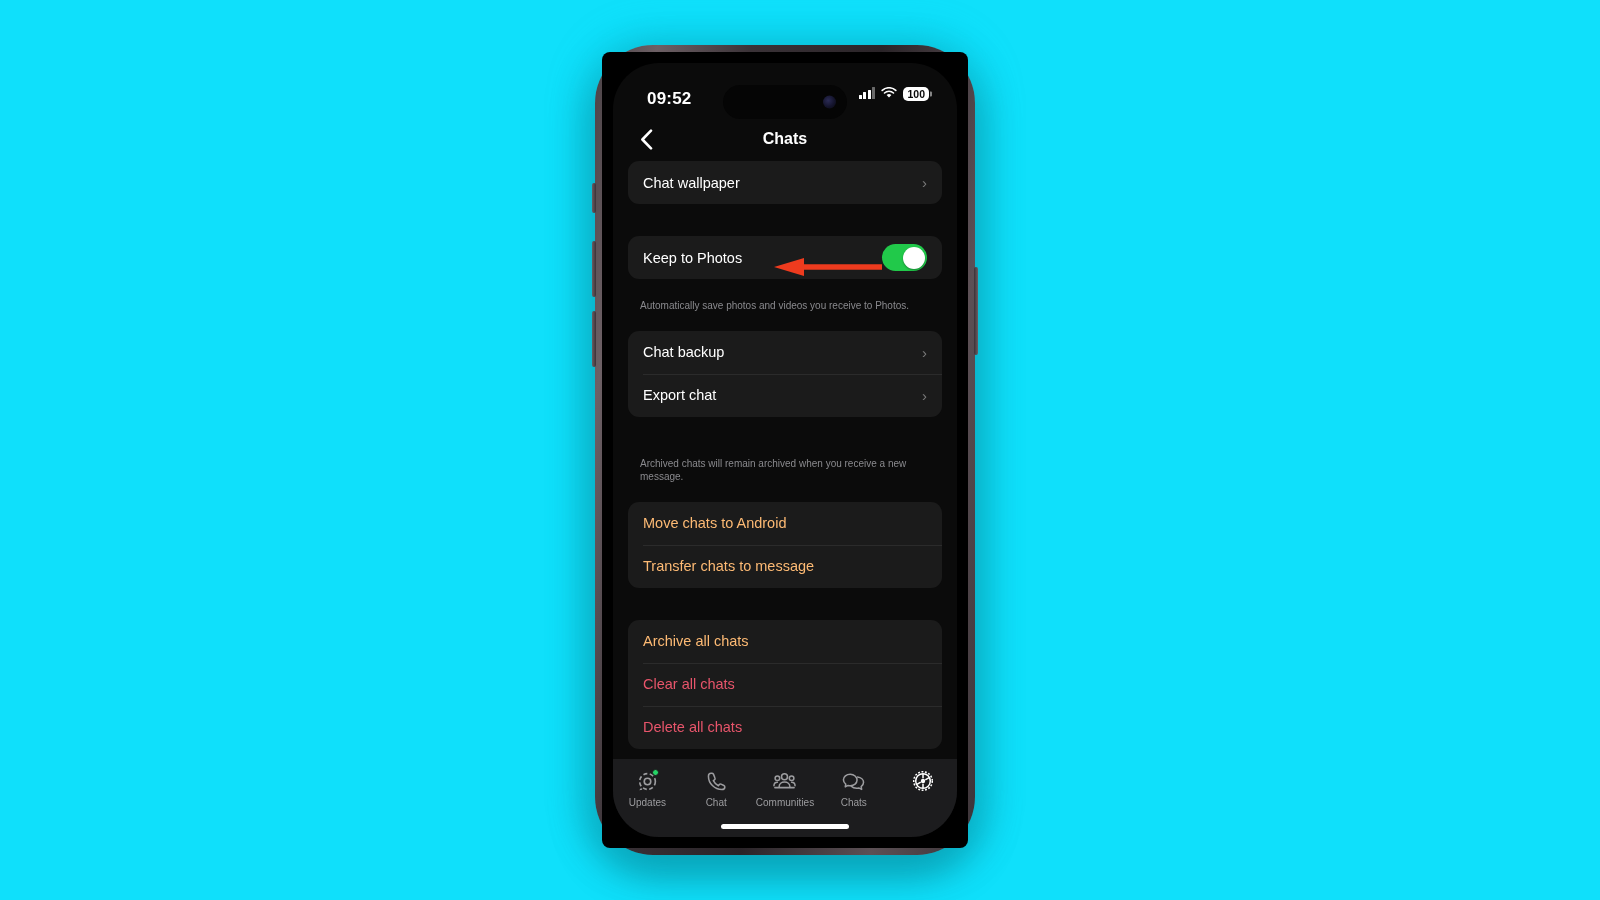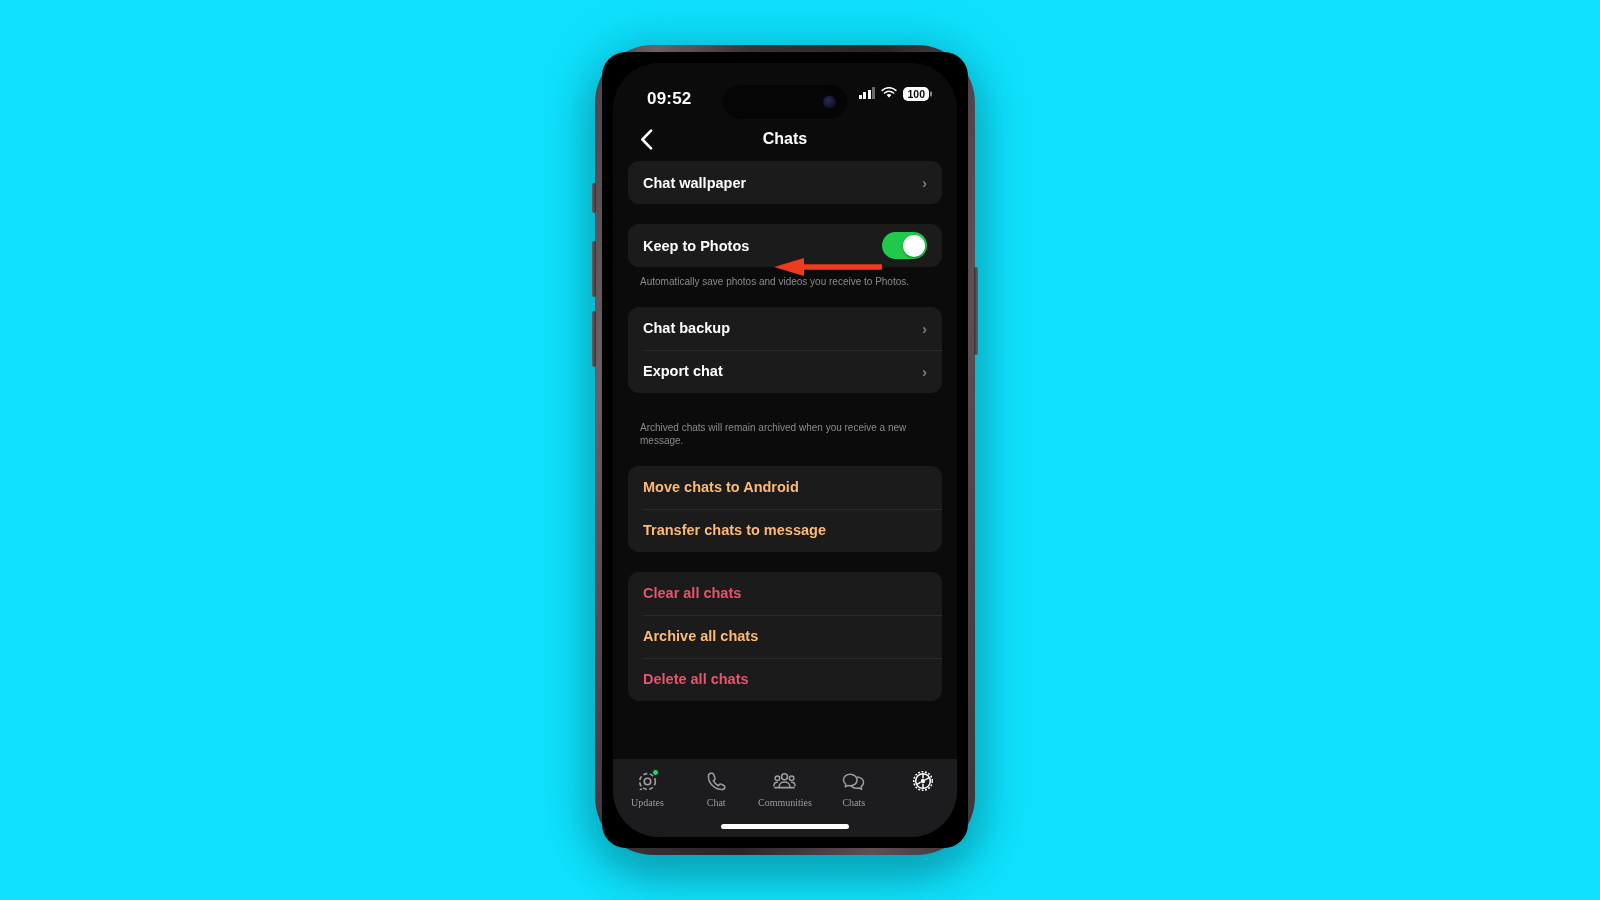--- a/index.html
+++ b/index.html
@@ -36,7 +36,7 @@
     top: 7px;
     right: 7px;
     bottom: 7px;
-    border-radius: 24px;
+    border-radius: 8px;
     background: #000;
   }
 

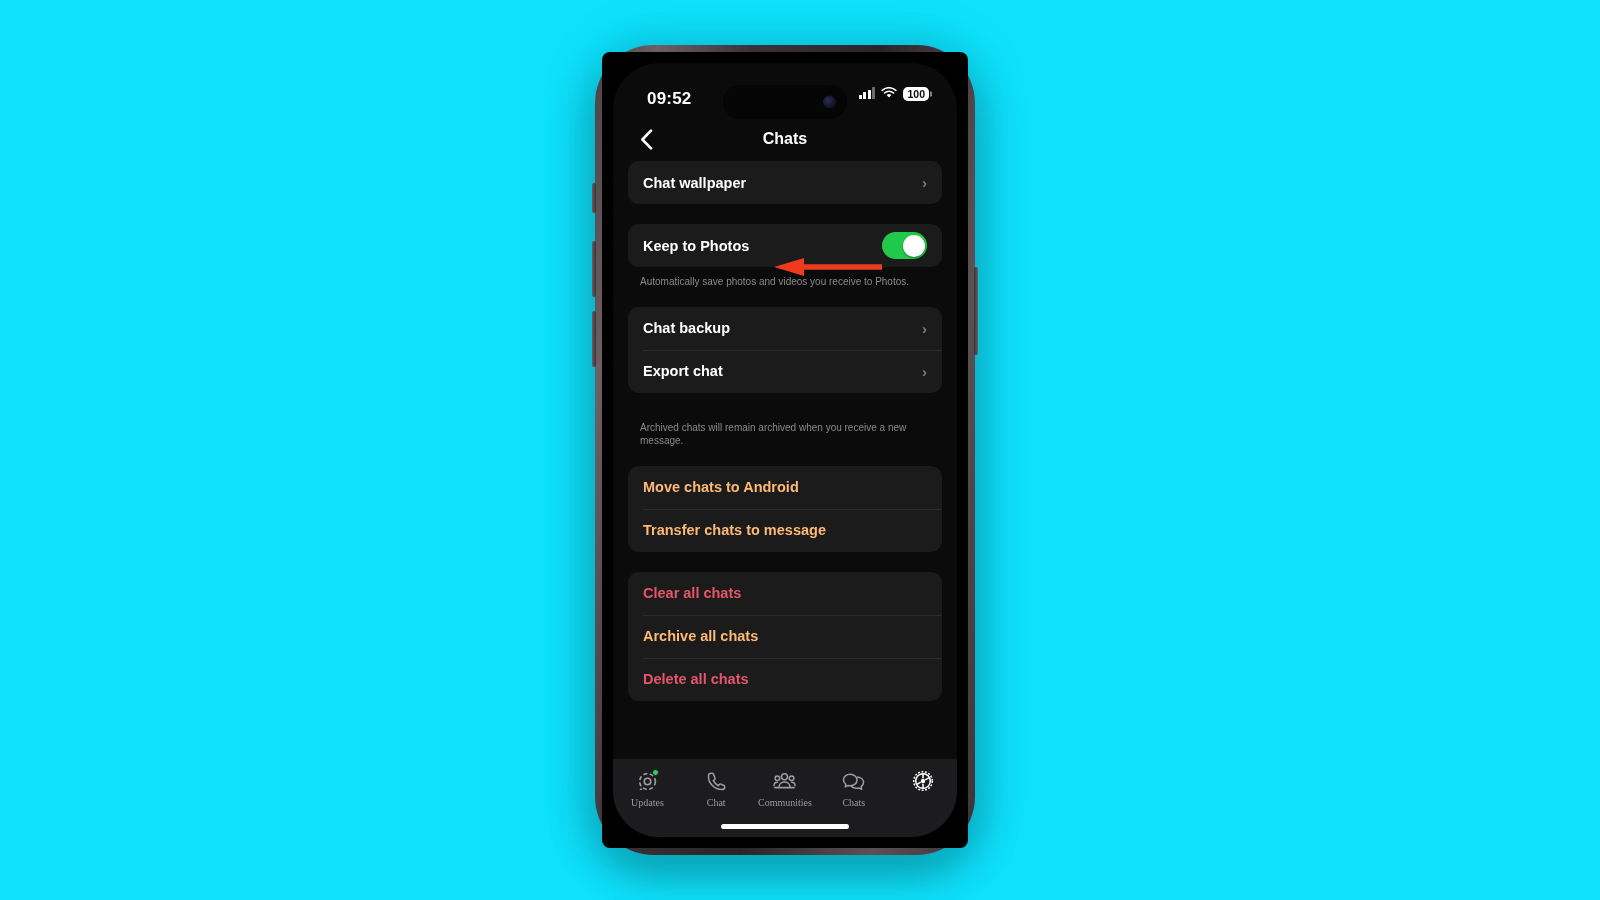--- a/index.html
+++ b/index.html
@@ -175,11 +175,10 @@
   }
 
   .group {
-    margin: 0 15px 0 15px;
+    margin: 0 15px 12px 15px;
     background: #1B1B1B;
     border-radius: 11px;
     overflow: hidden;
-    font-weight: bold;
   }
 
   .row {

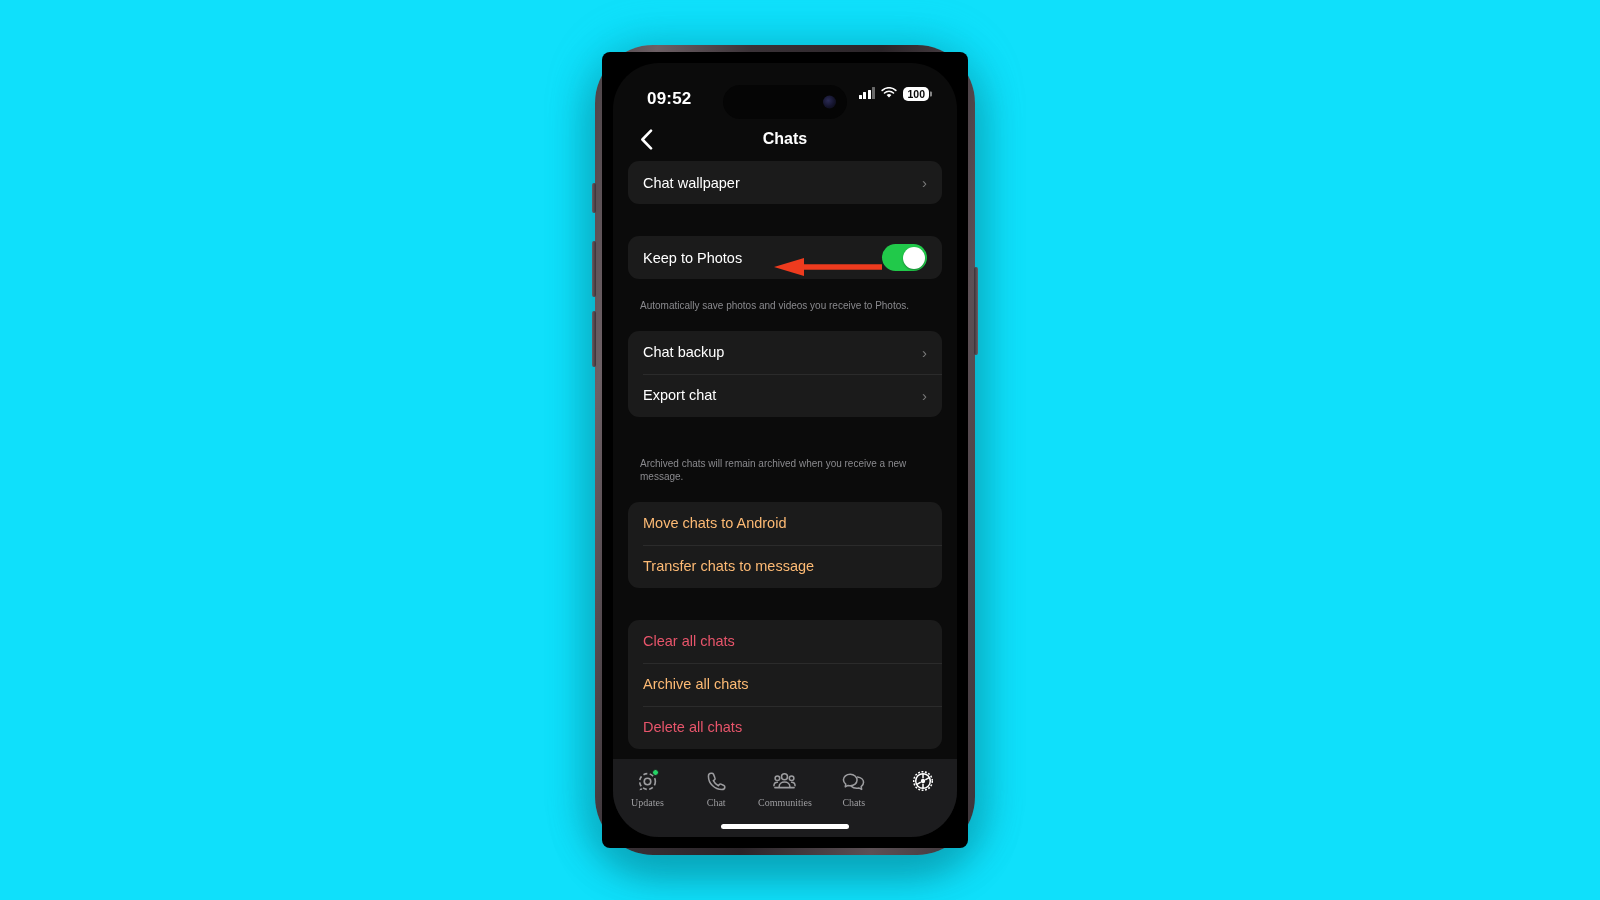--- a/index.html
+++ b/index.html
@@ -406,10 +406,10 @@
 
         <div class="group">
           <div class="row">
+            <span class="row-label green">Archive all chats</span>
+          </div>
+          <div class="row">
             <span class="row-label red">Clear all chats</span>
-          </div>
-          <div class="row">
-            <span class="row-label green">Archive all chats</span>
           </div>
           <div class="row">
             <span class="row-label red">Delete all chats</span>

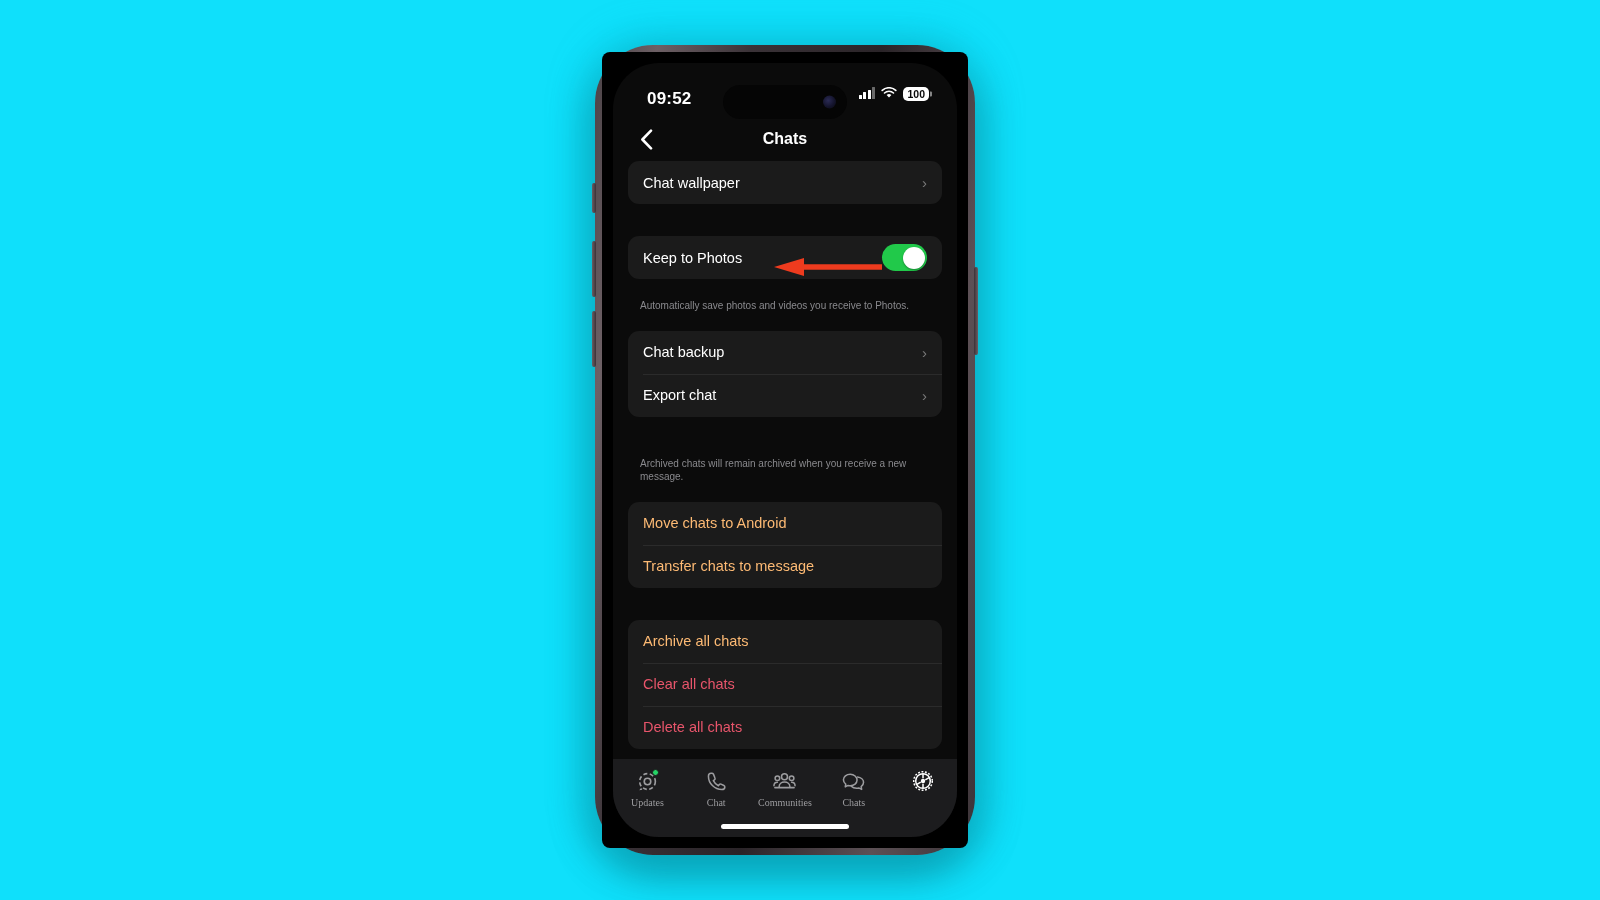--- a/index.html
+++ b/index.html
@@ -278,7 +278,6 @@
   .tab-label {
     font-size: 10px;
     color: #9C9C9F;
-    font-family: Liberation Serif, serif;
   }
   .tab.active .tab-label { color: #fff; font-weight: bold; margin-top: 48px; }
   #updates-badge {

